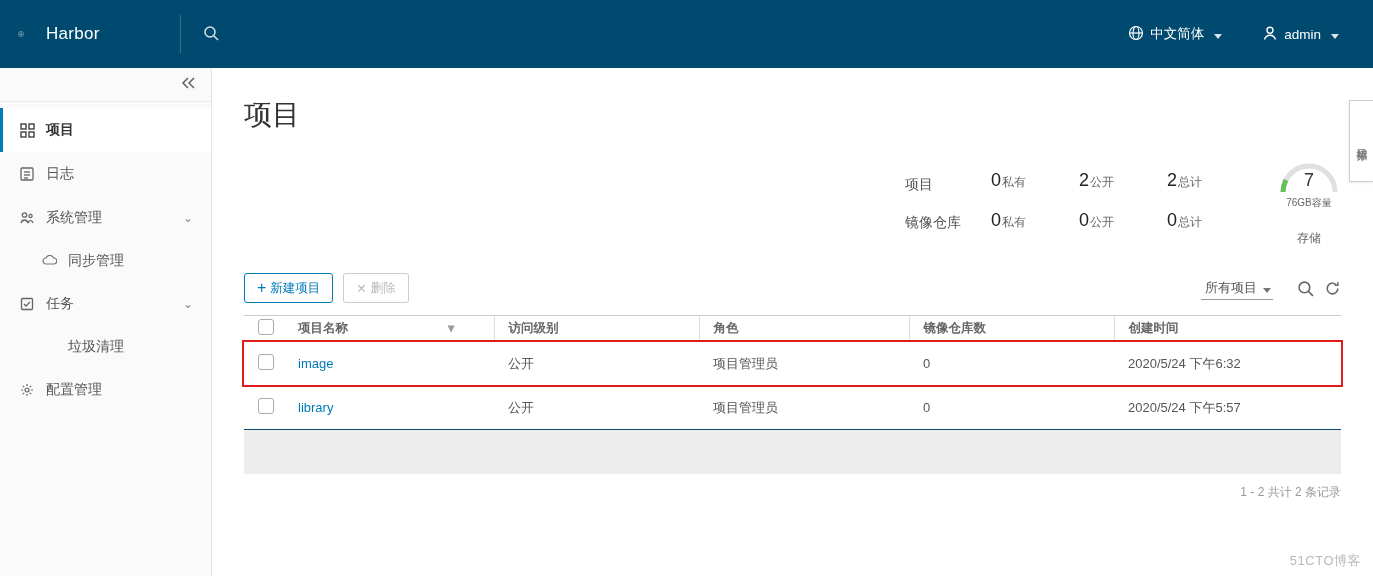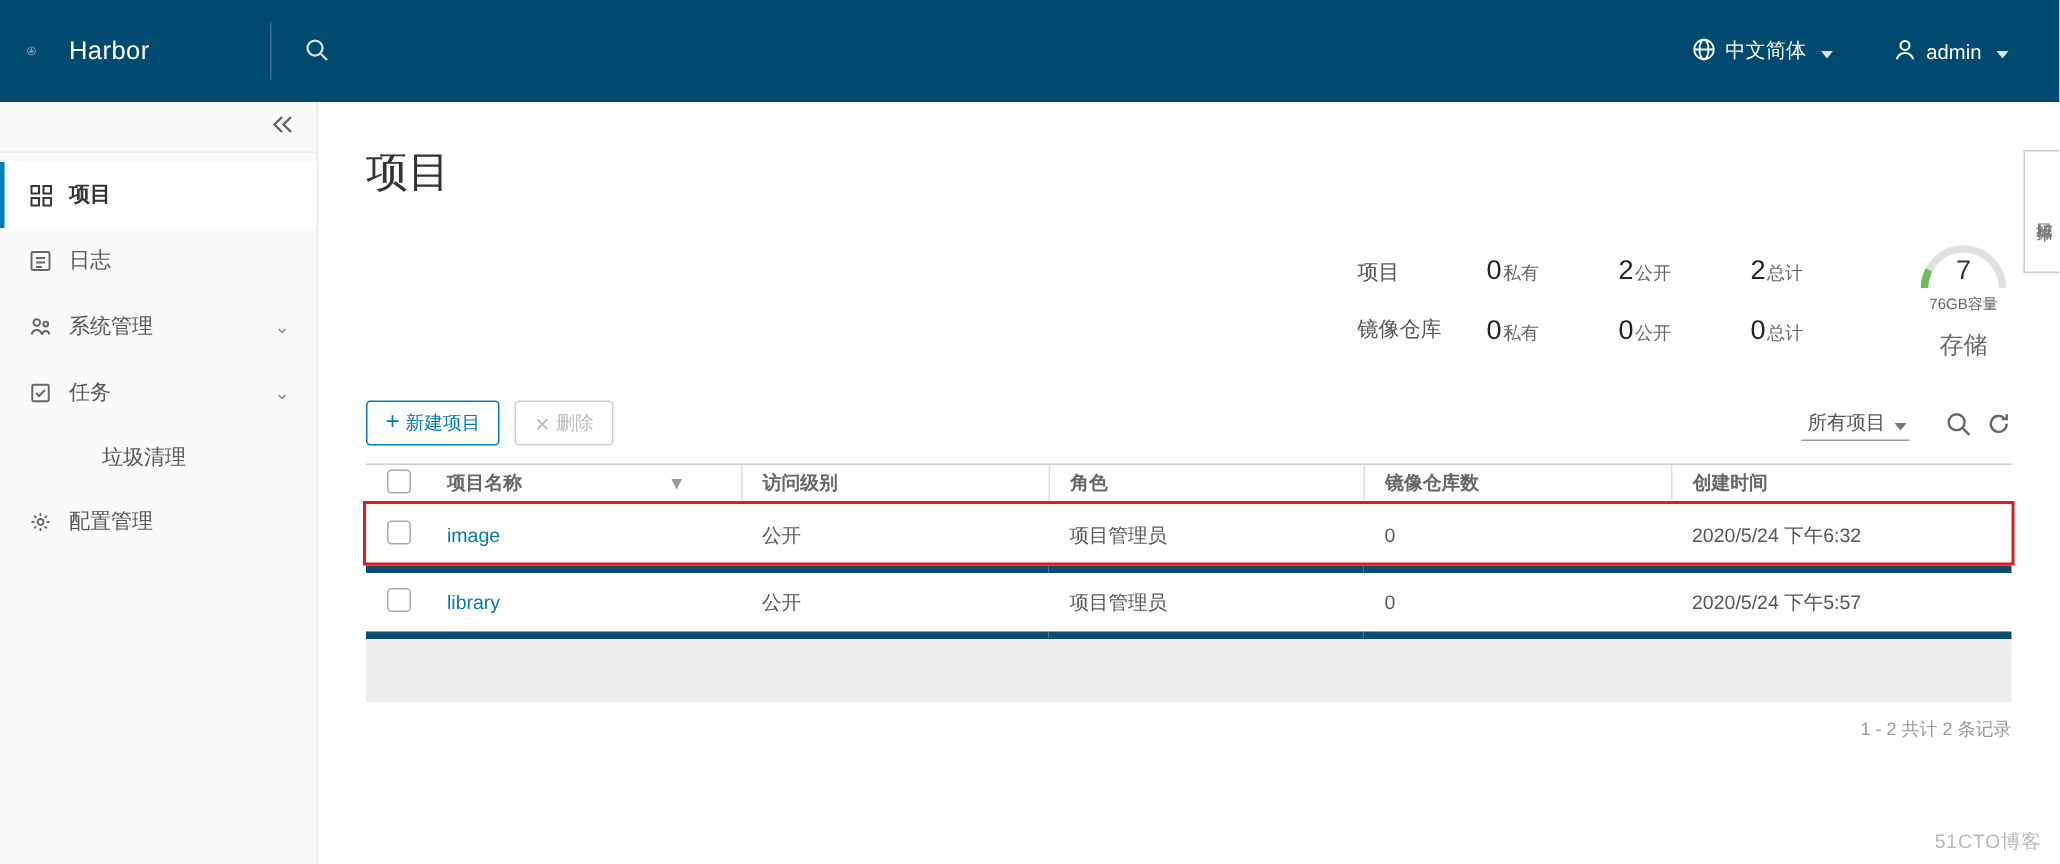--- a/index.html
+++ b/index.html
@@ -43,7 +43,7 @@
   .gauge svg { position: absolute; left: 0; top: 0; }
   .gauge .val { position: absolute; left: 0; right: 0; top: 10px; font-size: 18px; color: #333; }
   .storage .cap { font-size: 10px; color: #666; margin-top: 2px; }
-  .storage .lab { font-size: 16px; color: #666; margin-top: 10px; }
+  .storage .lab { font-size: 12px; color: #666; margin-top: 20px; }
 
   .toolbar { display: flex; align-items: center; margin-bottom: 12px; }
   .btn { display: inline-flex; align-items: center; height: 30px; padding: 0 12px; border: 1px solid #0079b8; color: #0079b8; border-radius: 3px; font-size: 12.5px; background: #fff; cursor: pointer; }

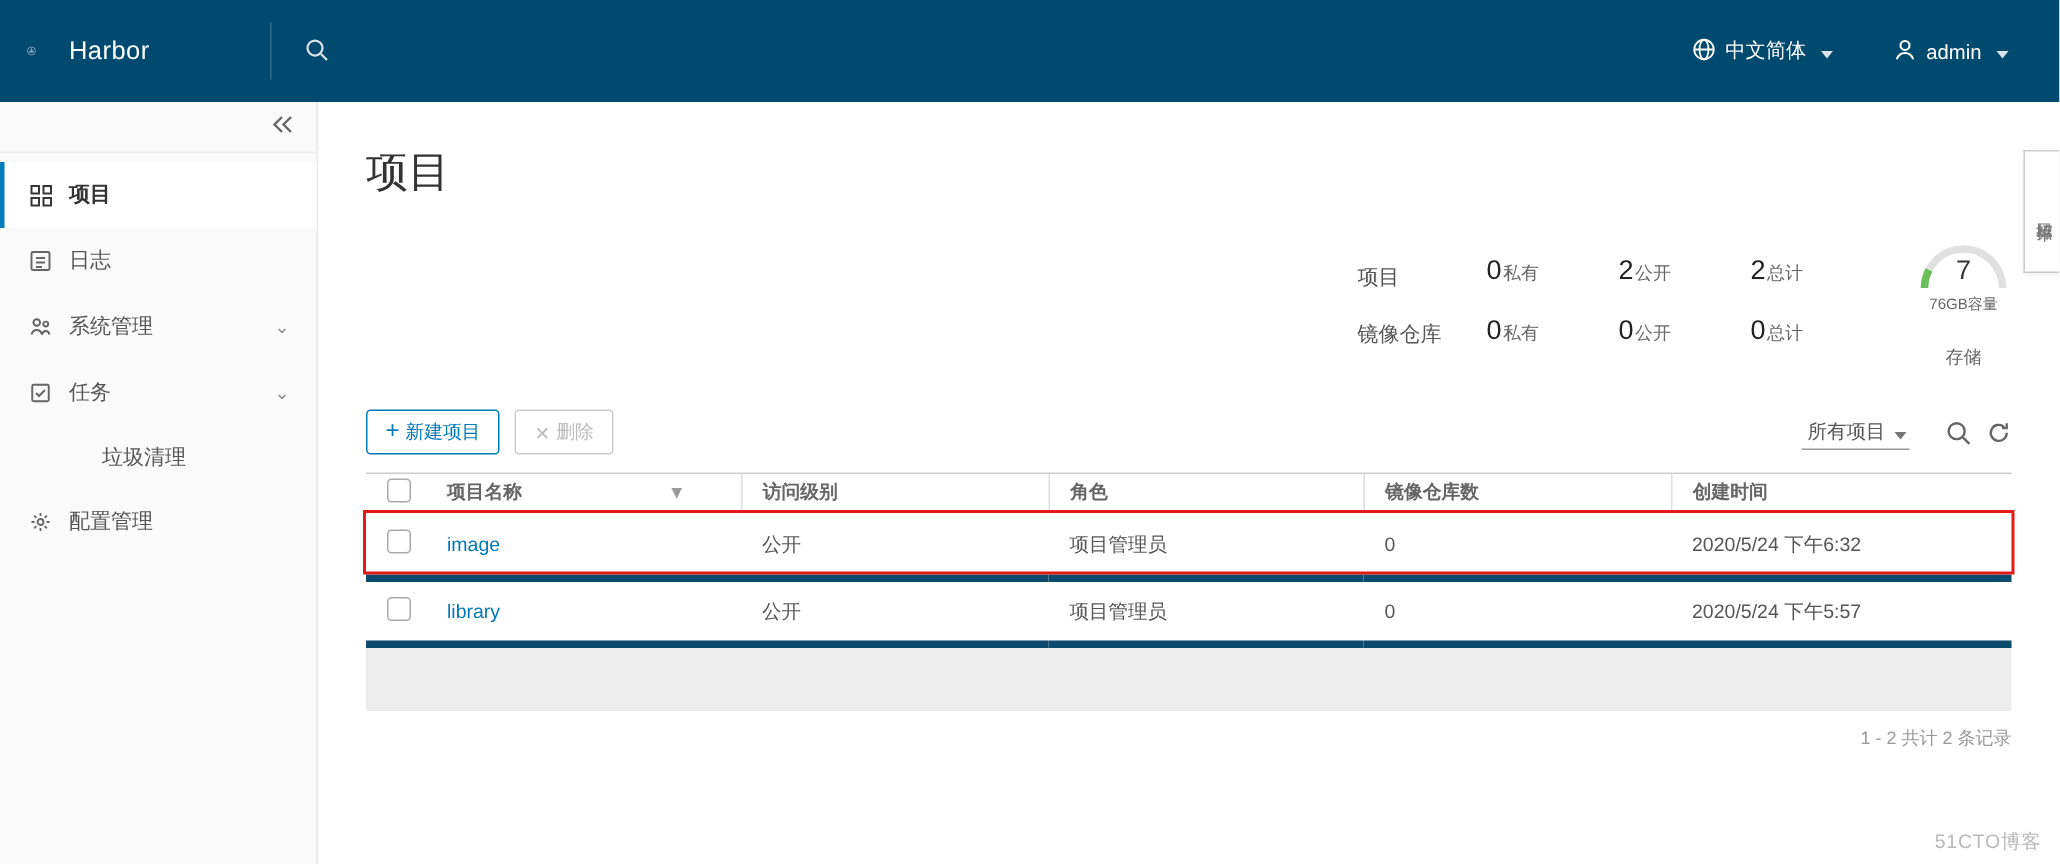--- a/index.html
+++ b/index.html
@@ -166,6 +166,14 @@
         <span class="dd">⌄</span>
       </div>
       <div class="nav-sub">
+        <div class="nav-item">
+          <span class="ico">
+              <svg width="15" height="12" viewBox="0 0 15 12" fill="none" stroke="#777" stroke-width="1.2">
+                <path d="M4 9a3 3 0 010-6 4 4 0 017.5 0A2.5 2.5 0 0112 9H4z"></path>
+              </svg>
+            </span>
+          <span>同步管理</span>
+        </div>
       </div>
       <div class="nav-item">
         <span class="ico">

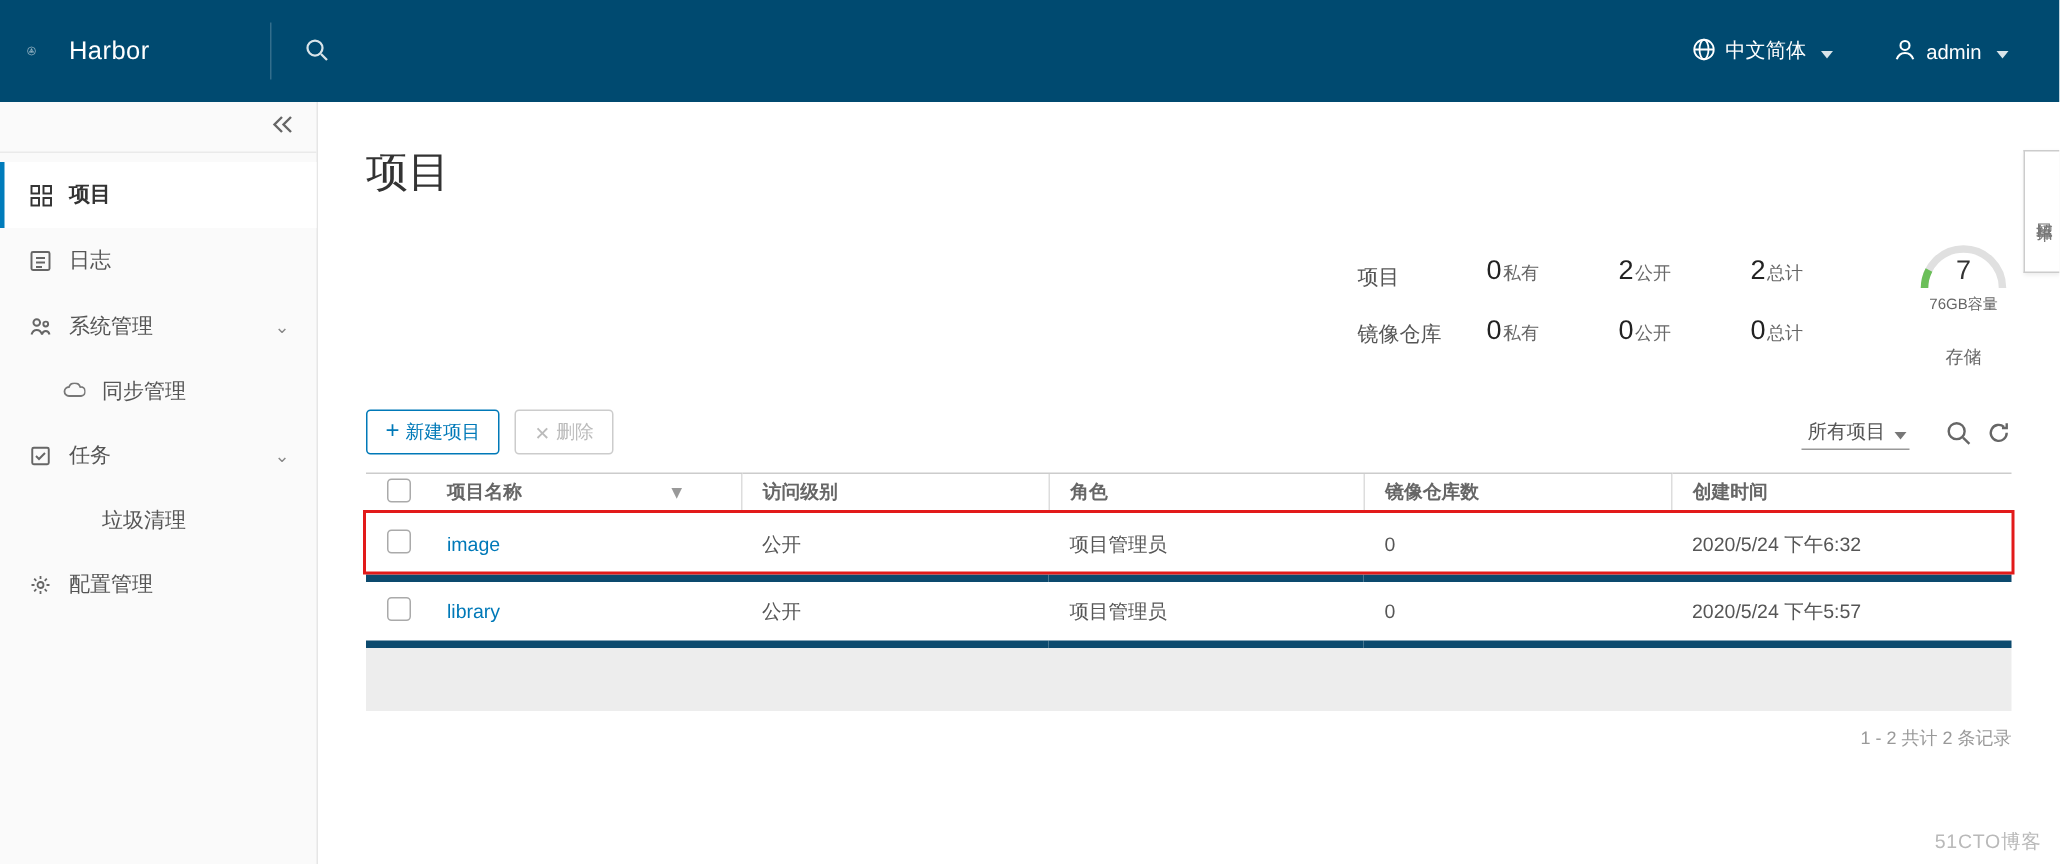--- a/index.html
+++ b/index.html
@@ -59,7 +59,7 @@
   .dg th { text-align: left; font-weight: 700; font-size: 12.5px; color: #666; border-top: 1px solid #ccc; border-bottom: 1px solid #ccc; height: 26px; padding-left: 14px; }
   .dg th.sep { border-left: 1px solid #ddd; }
   .dg td { height: 44px; padding-left: 14px; font-size: 13px; color: #565656; }
-  .dg tbody tr { border-bottom: 5px solid #0c4a6e; margin-left: 16px; }
+  .dg tbody tr { border-bottom: 1px solid #0c4a6e; margin-left: 16px; }
   .dg tbody tr.hl { position: relative; }
   .dg tbody tr.hl::after { content: ""; position: absolute; left: -2px; right: -2px; top: -2px; bottom: -2px; border: 2px solid #e21a1a; pointer-events: none; }
   .proj-link { color: #0079b8; cursor: pointer; }

